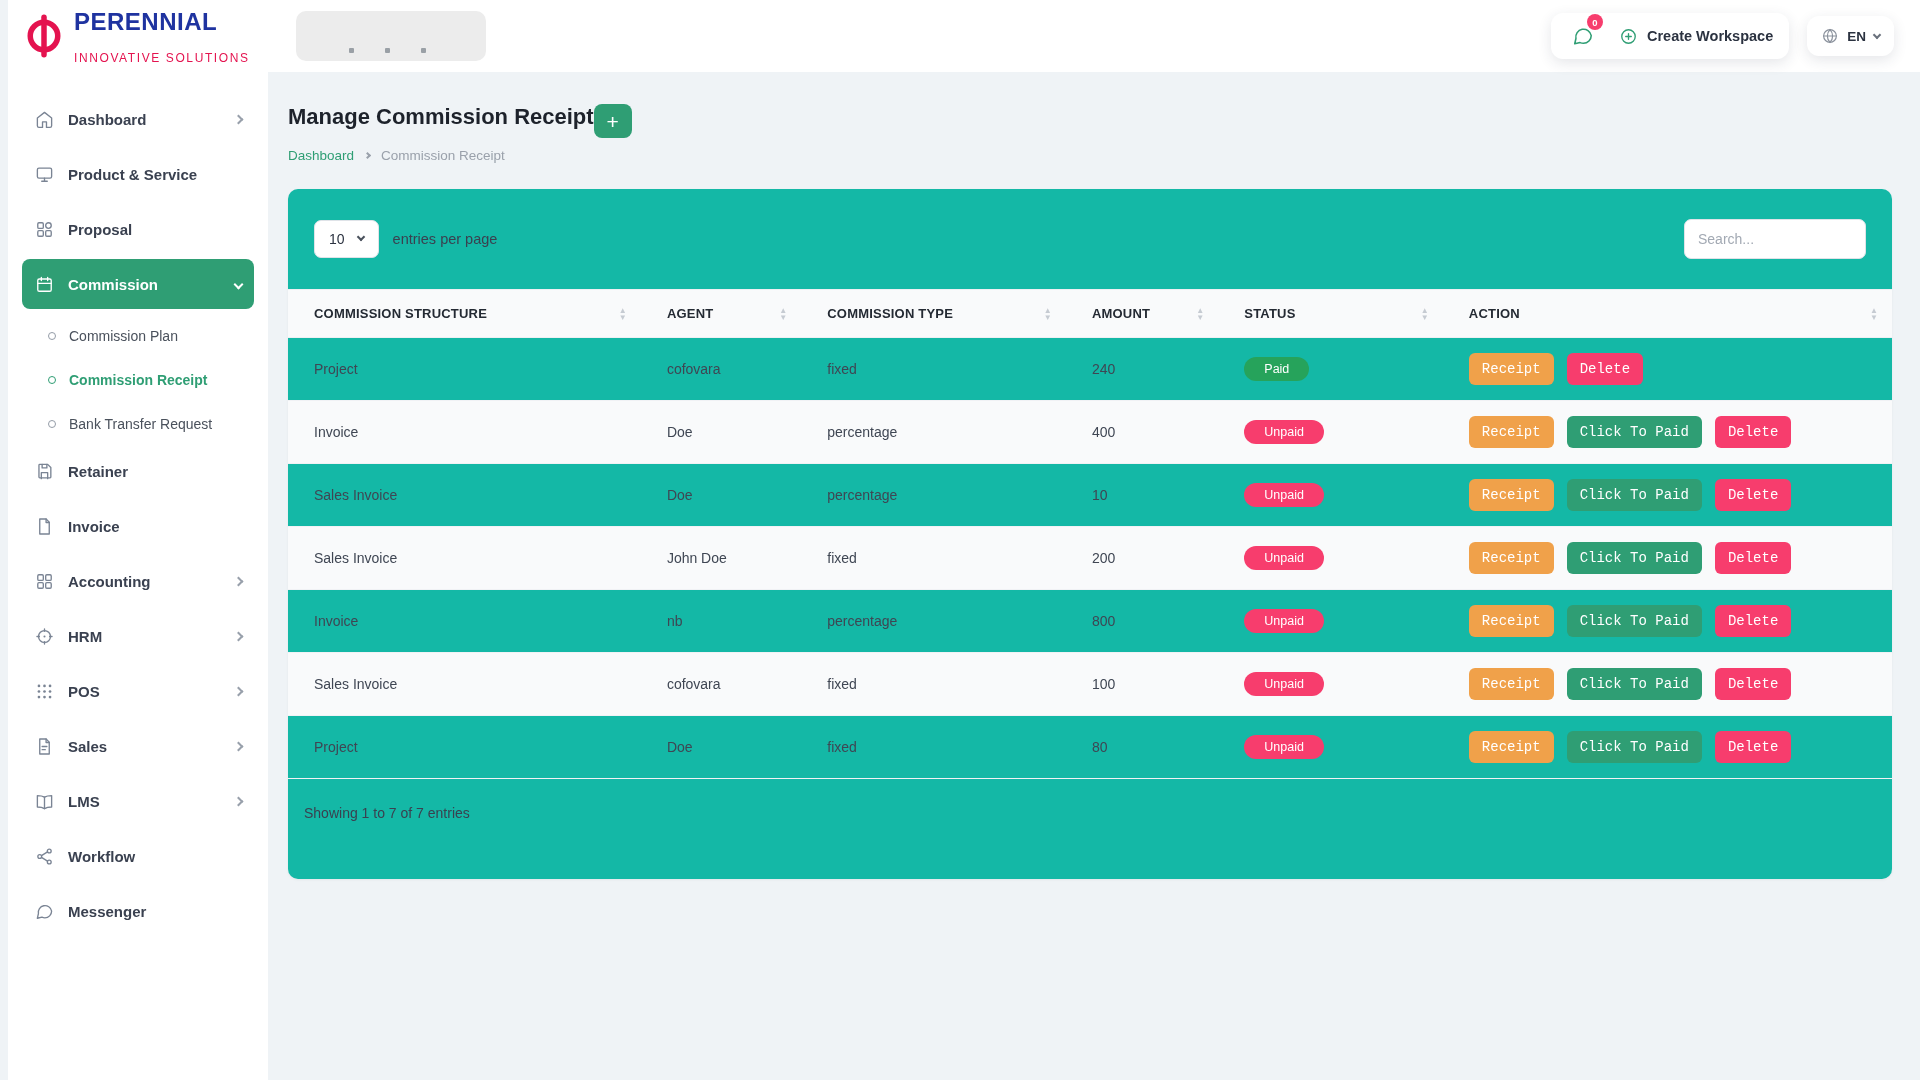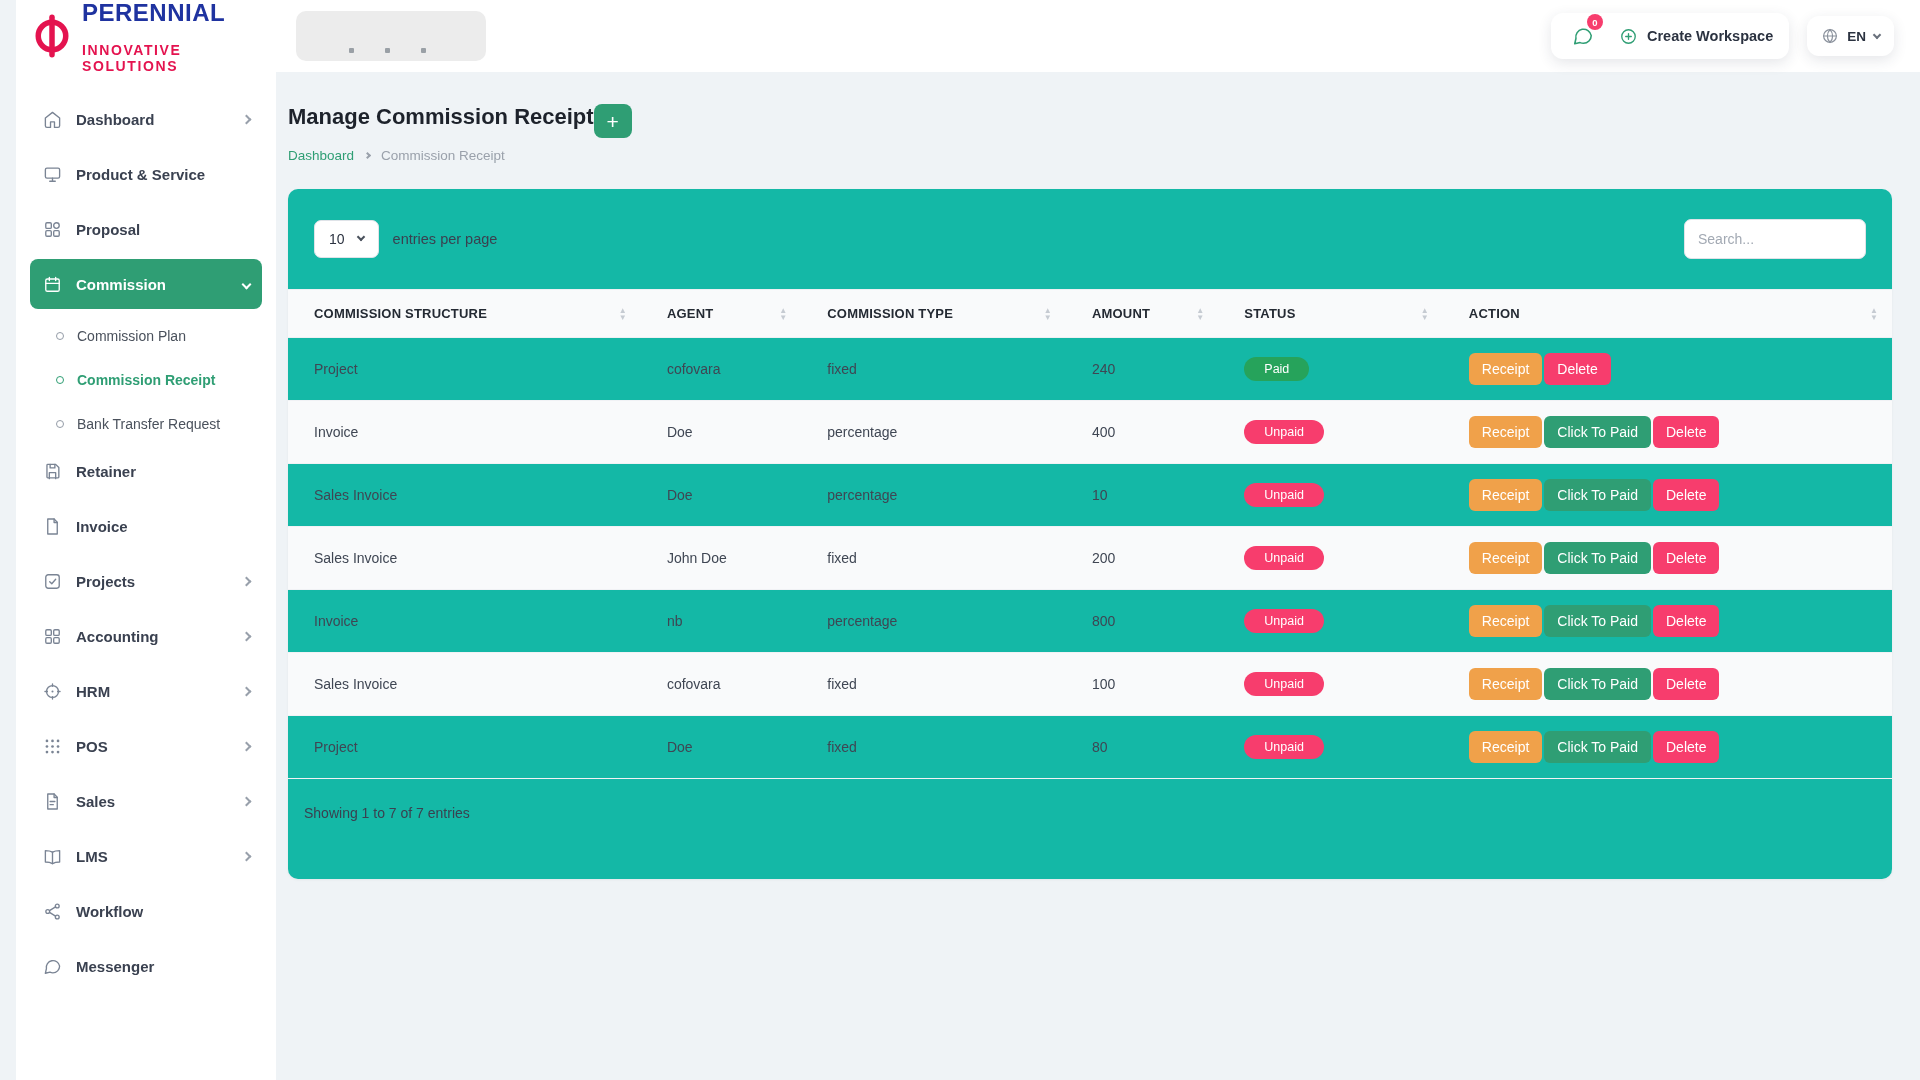--- a/index.html
+++ b/index.html
@@ -11,7 +11,7 @@
 body{font-family:"Liberation Sans",sans-serif;background:#eff3f6;color:#21252b;overflow:hidden}
 
 
-.sidebar{position:fixed;left:16px;top:0;width:260px;height:100%;background:#fff;z-index:30}
+.sidebar{position:fixed;left:8px;top:0;width:260px;height:100%;background:#fff;z-index:30}
 .logo{height:72px;display:flex;align-items:center;padding:0 14px;gap:8px}
 .logo svg{flex:none}
 .logo-text .name{font-size:24px;font-weight:700;color:var(--brand-blue);letter-spacing:.5px}

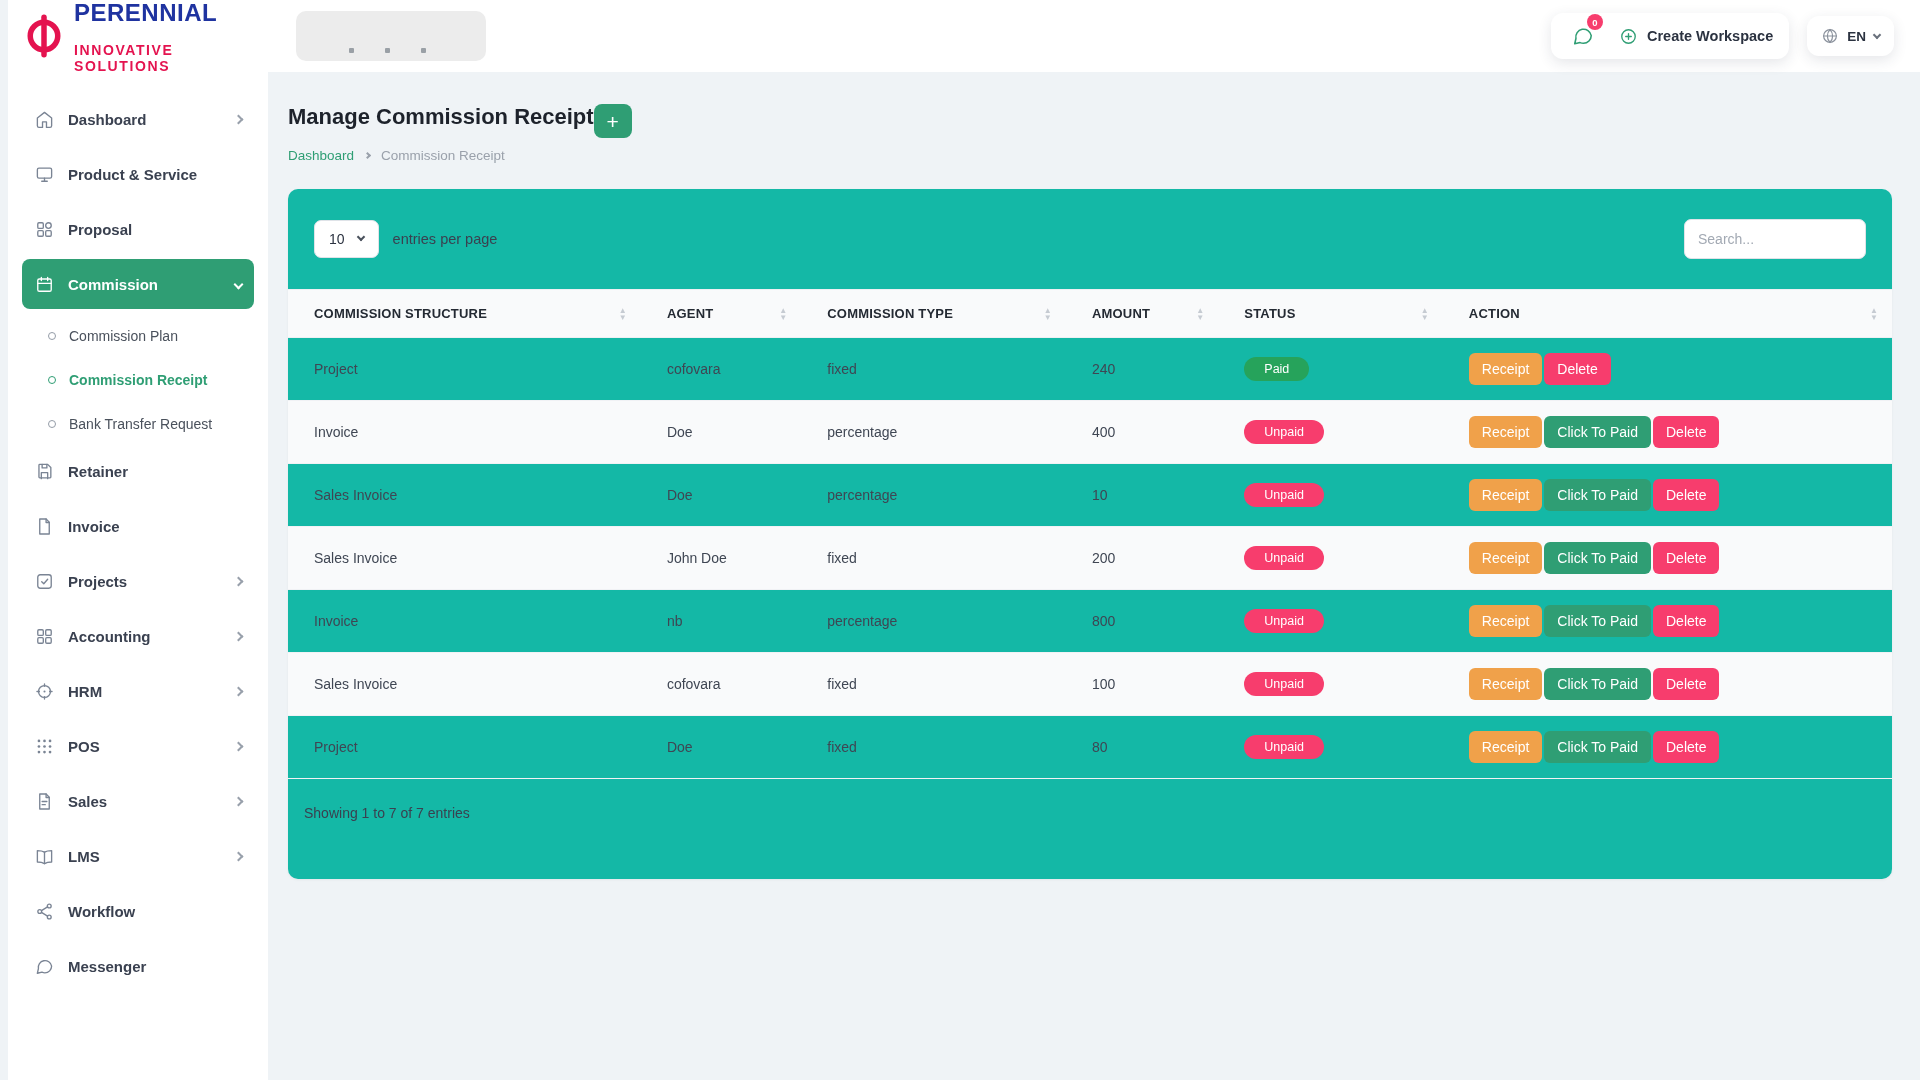--- a/index.html
+++ b/index.html
@@ -15,7 +15,7 @@
 .logo{height:72px;display:flex;align-items:center;padding:0 14px;gap:8px}
 .logo svg{flex:none}
 .logo-text .name{font-size:24px;font-weight:700;color:var(--brand-blue);letter-spacing:.5px}
-.logo-text .tag{font-size:14px;font-weight:700;color:var(--brand-red);letter-spacing:1.6px;margin-top:15px}
+.logo-text .tag{font-size:12px;font-weight:400;color:var(--brand-red);letter-spacing:1.6px;margin-top:15px}
 .menu{padding:22px 14px 0}
 .side-item{display:flex;align-items:center;gap:14px;height:50px;padding:0 12px;border-radius:8px;margin-bottom:5px;cursor:pointer;color:#3a4150}
 .side-item .s-label{font-size:15px;font-weight:600;flex:1;white-space:nowrap}

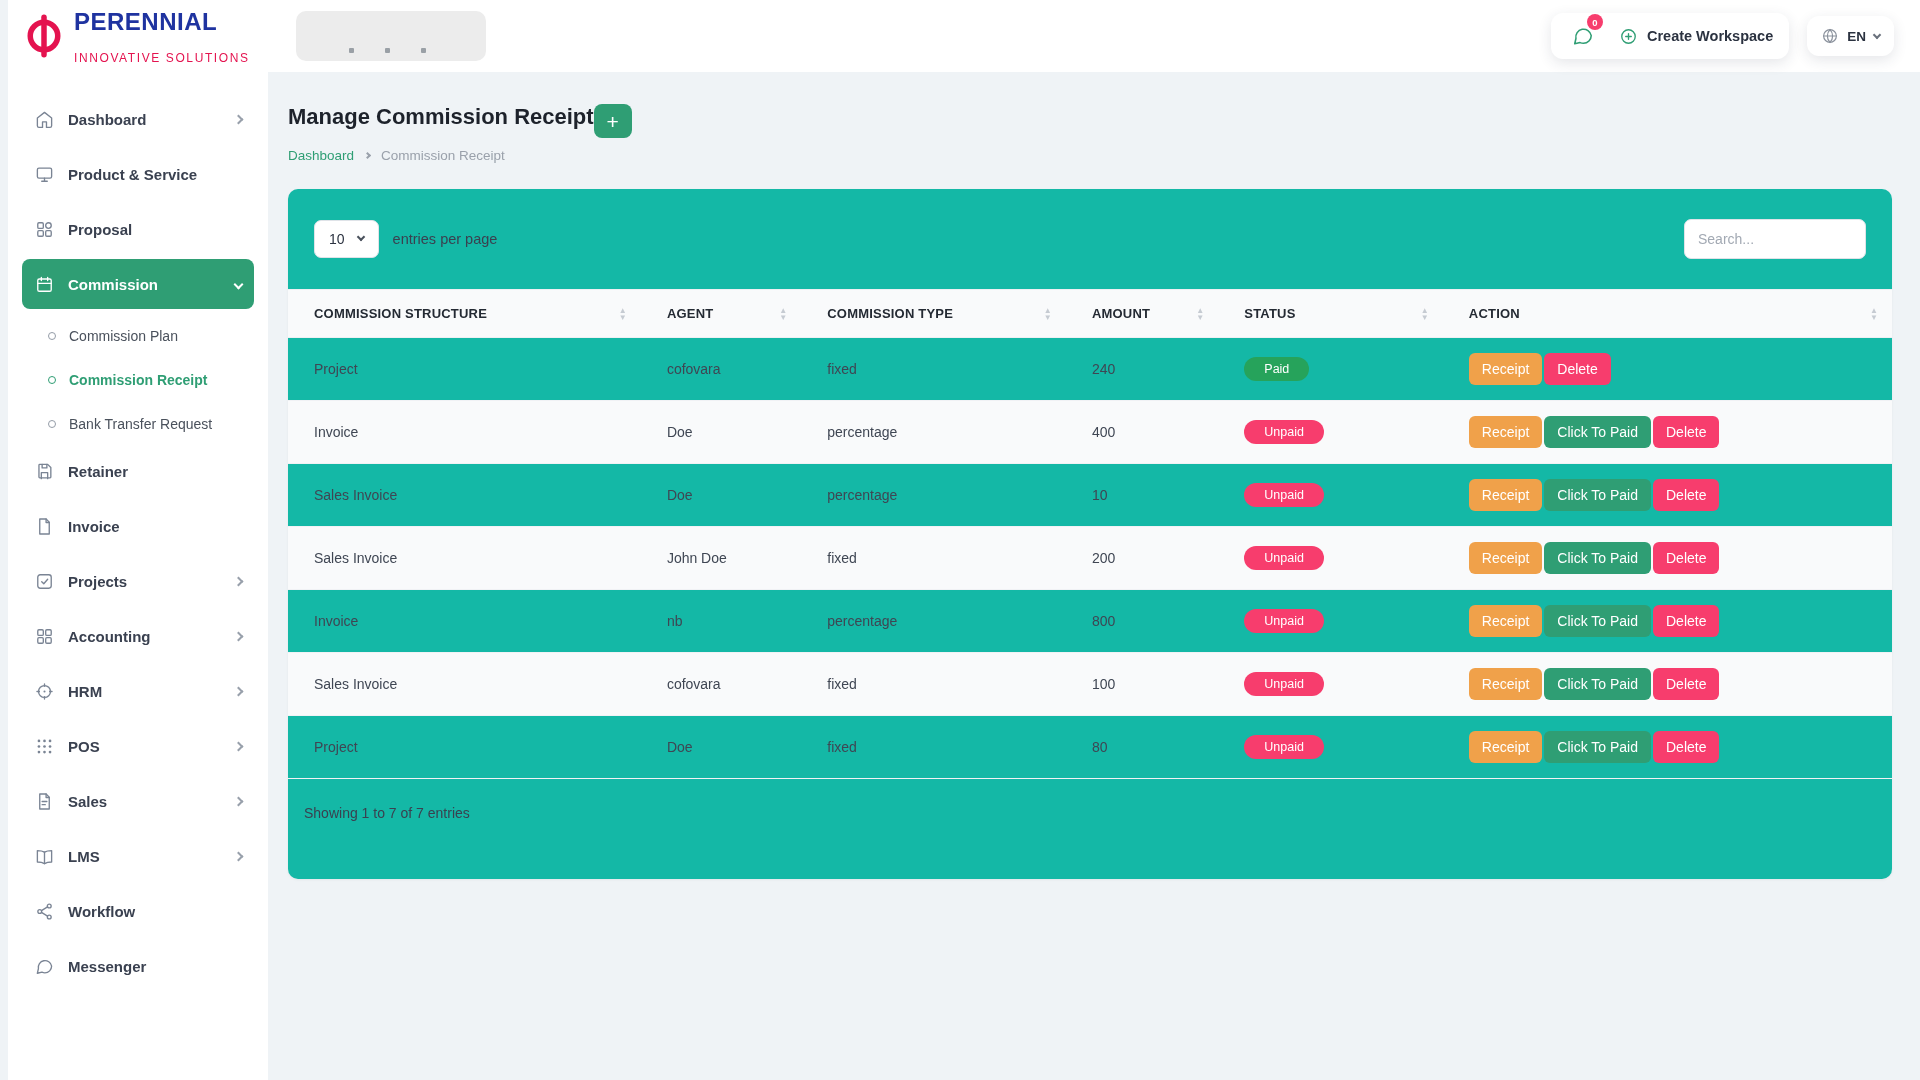--- a/index.html
+++ b/index.html
@@ -78,7 +78,7 @@
 .pill{display:inline-block;padding:5px 20px;border-radius:14px;color:#fff;font-size:12.5px;font-weight:500}
 .pill-paid{background:var(--paid)}
 .pill-unpaid{background:var(--danger)}
-.btn{border:none;border-radius:6px;color:#fff;font-size:14px;font-family:Liberation Sans, sans-serif;padding:8px 13px;margin-right:2px;cursor:pointer}
+.btn{border:none;border-radius:6px;color:#fff;font-size:14px;font-family:Liberation Mono, monospace;padding:8px 13px;margin-right:13px;cursor:pointer}
 .btn-receipt{background:var(--warning)}
 .btn-paid{background:var(--primary)}
 .btn-delete{background:var(--danger)}

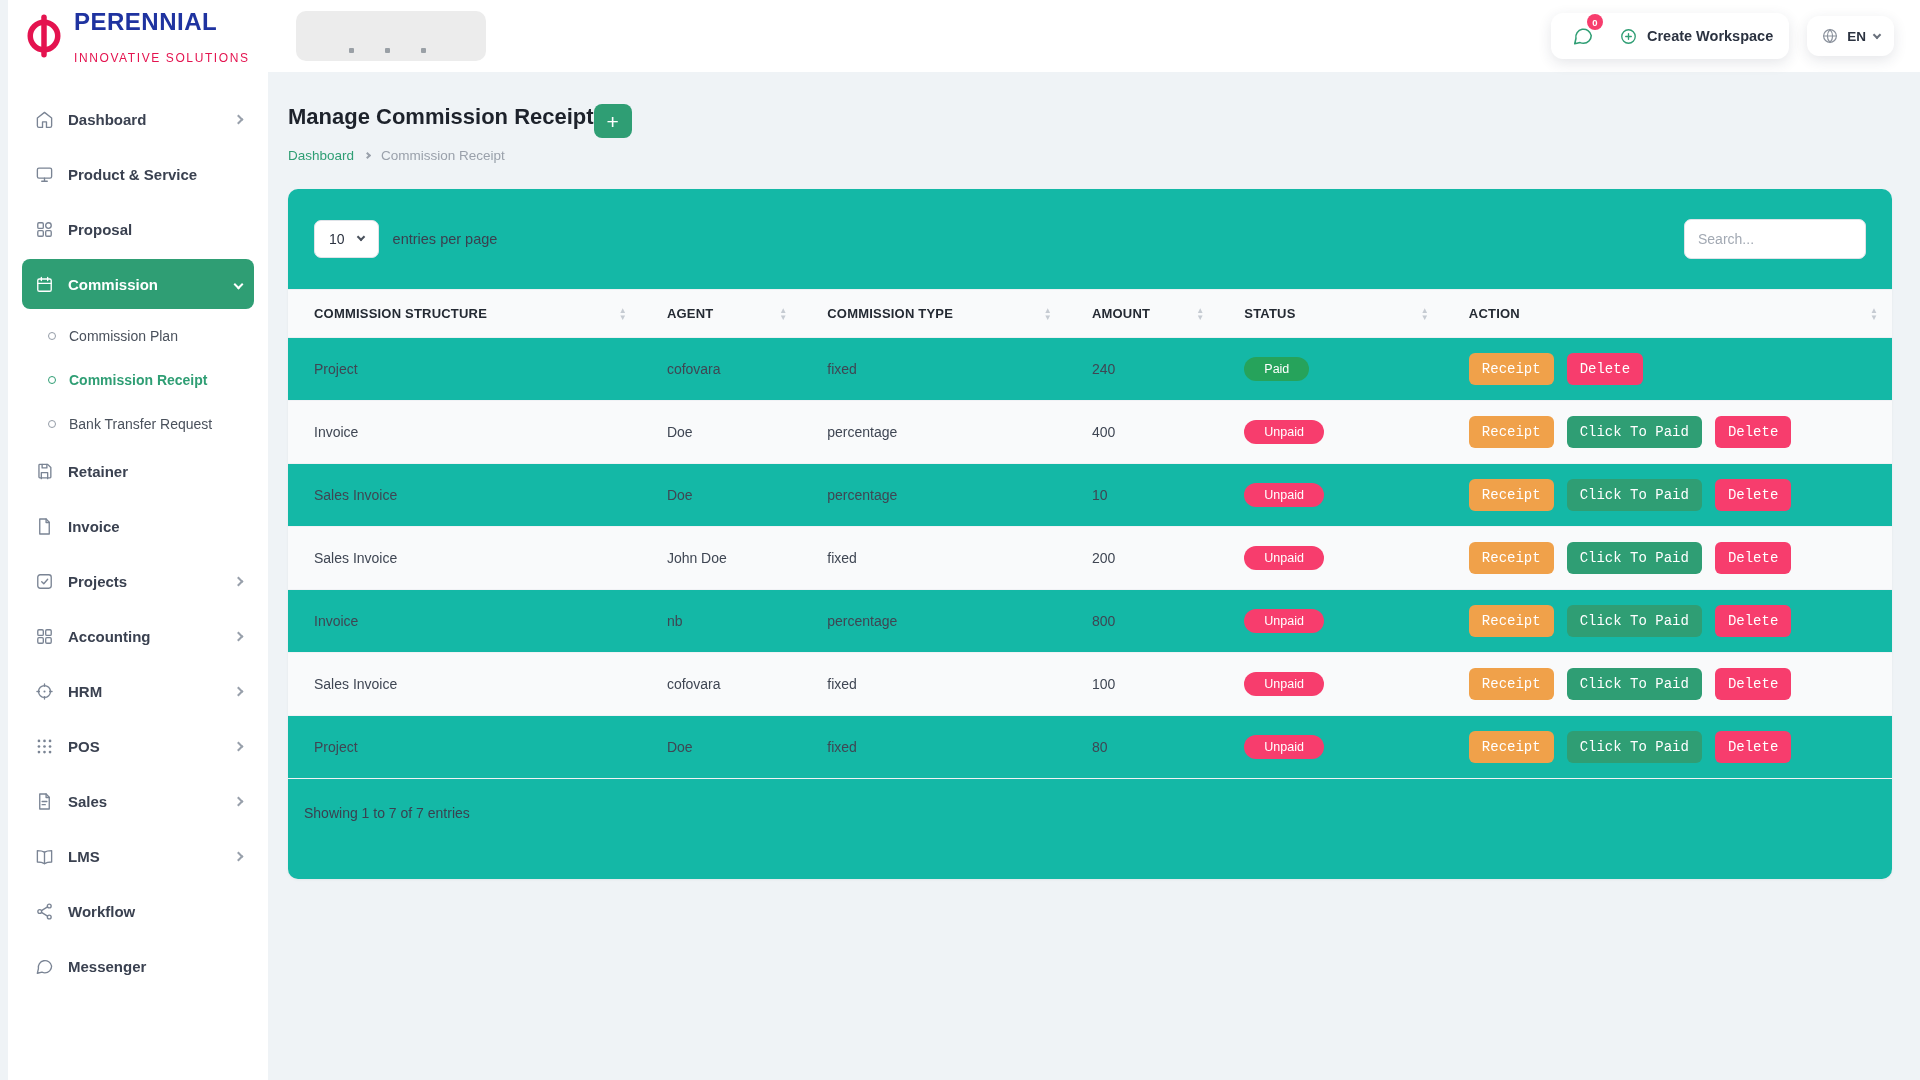--- a/index.html
+++ b/index.html
@@ -172,16 +172,6 @@
       <div class="side-item">
         <span class="s-icon">
           <svg viewBox="0 0 24 24" fill="none" stroke="currentColor" stroke-width="1.7" stroke-linecap="round" stroke-linejoin="round">
-            <rect x="3.5" y="3.5" width="17" height="17" rx="3"></rect>
-            <path d="M8.5 12.2l2.6 2.6 4.9-5.6"></path>
-          </svg>
-        </span>
-        <span class="s-label">Projects</span>
-        <span class="chev "></span>
-      </div>
-      <div class="side-item">
-        <span class="s-icon">
-          <svg viewBox="0 0 24 24" fill="none" stroke="currentColor" stroke-width="1.7" stroke-linecap="round" stroke-linejoin="round">
             <rect x="3.5" y="3.5" width="7" height="7" rx="1.5"></rect>
             <rect x="13.5" y="3.5" width="7" height="7" rx="1.5"></rect>
             <rect x="3.5" y="13.5" width="7" height="7" rx="1.5"></rect>

